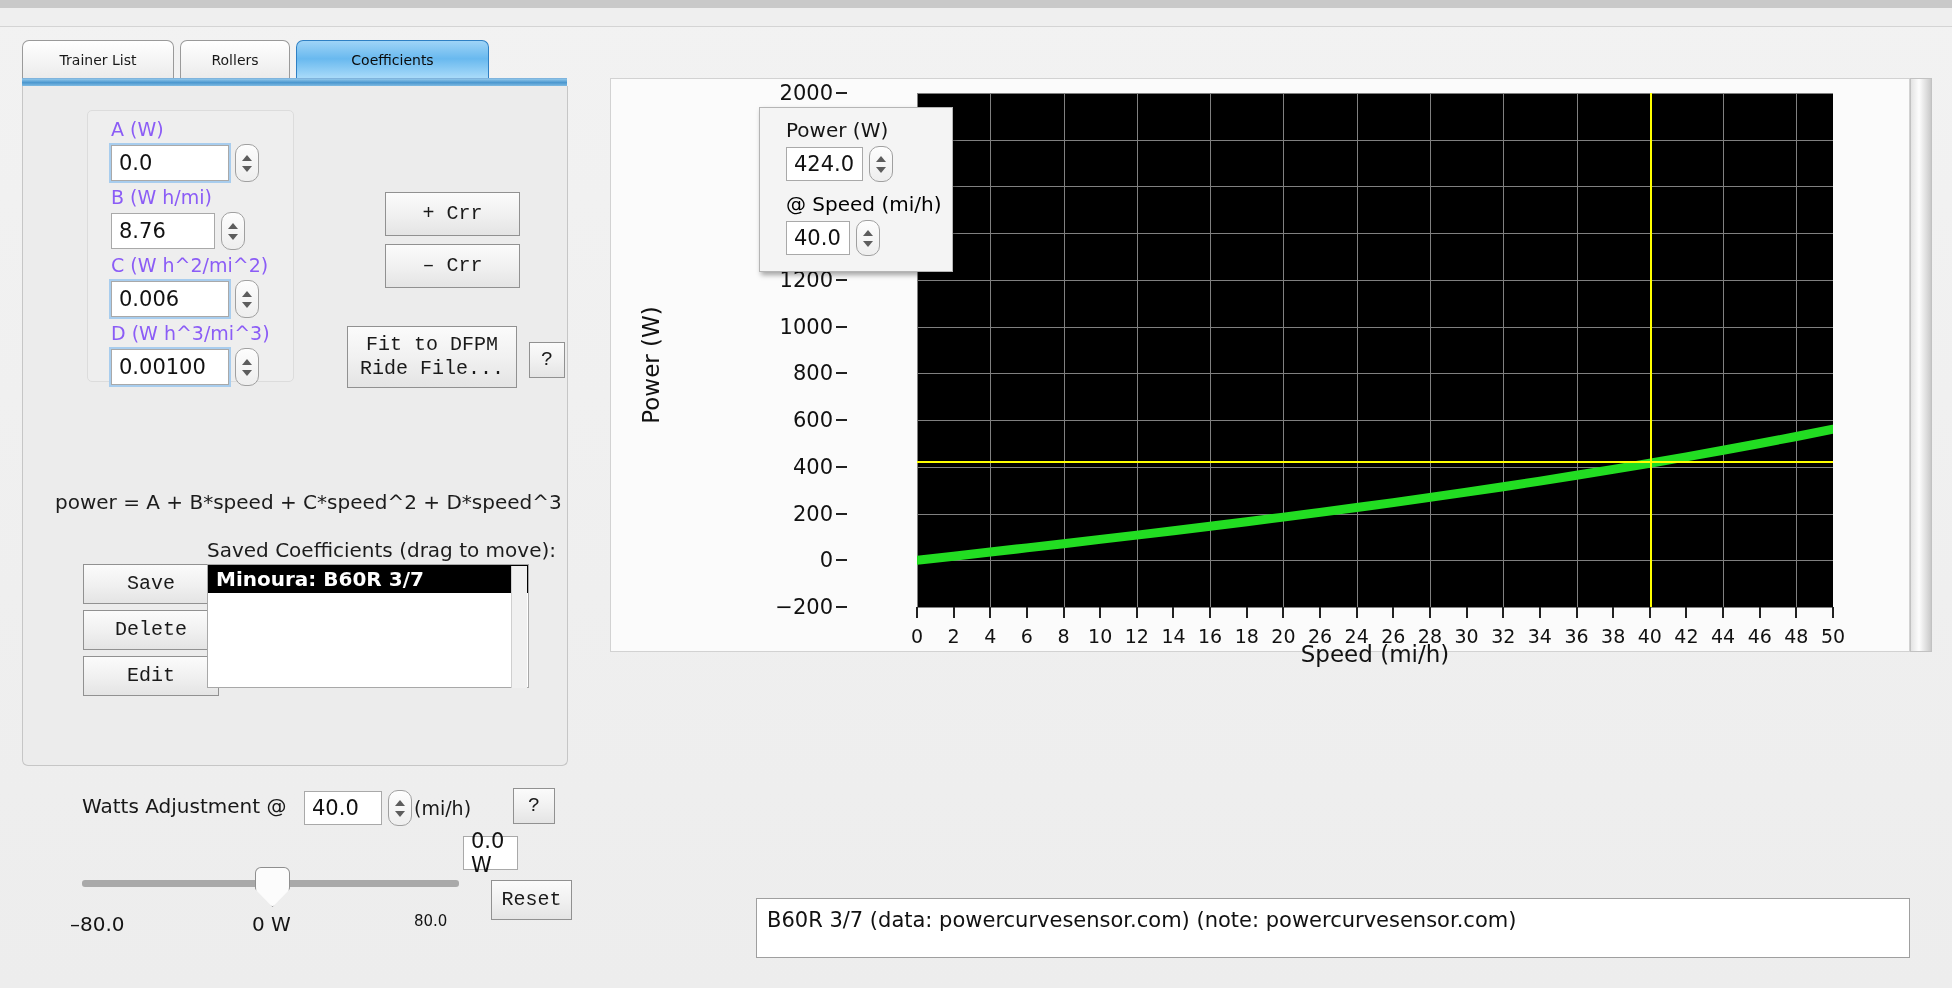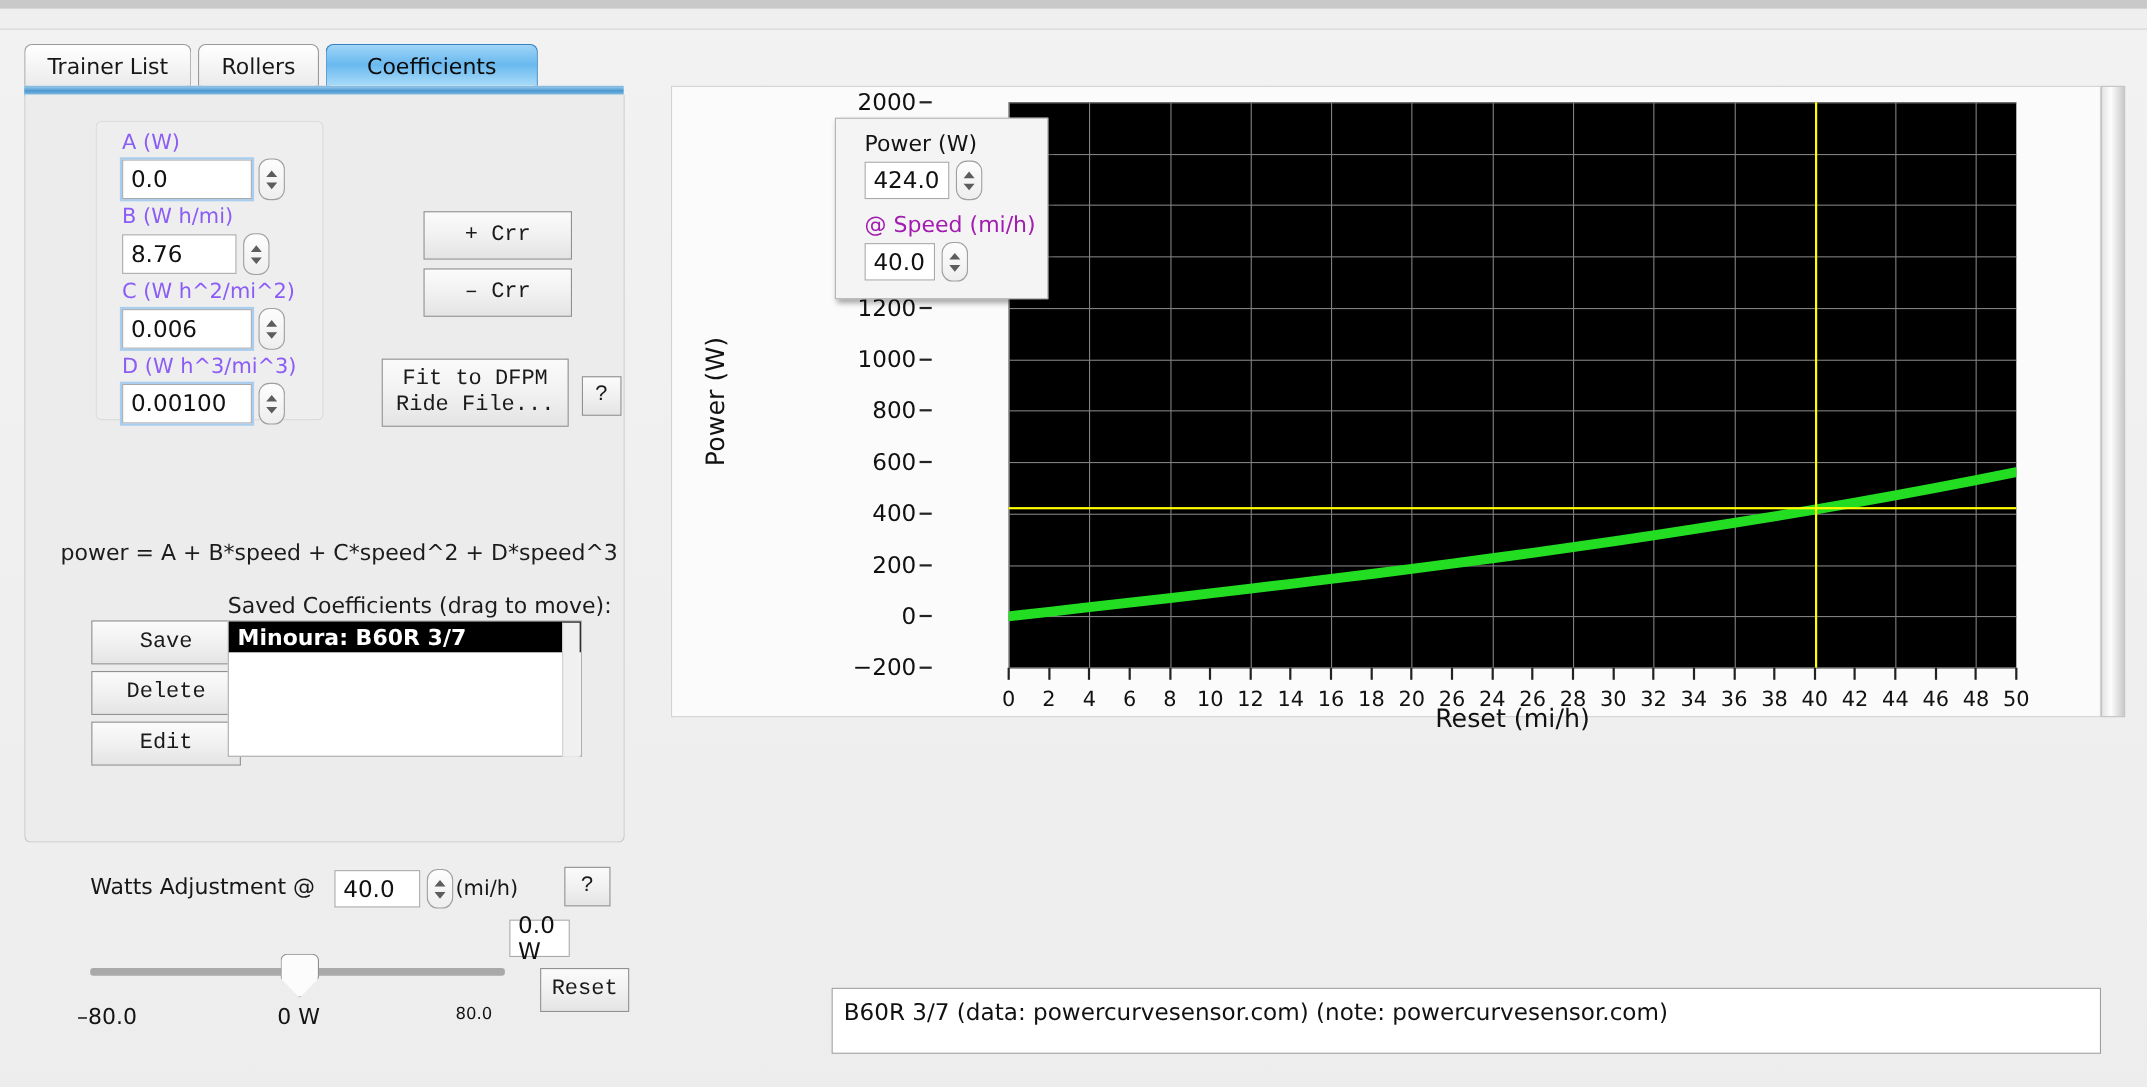--- a/index.html
+++ b/index.html
@@ -21,7 +21,7 @@
     border:1px solid #9a9a9a;border-bottom:none;
     border-radius:7px 7px 0 0;
     background:linear-gradient(180deg,#ffffff 0%,#f4f4f4 55%,#ebebeb 100%);
-    font-size:20px;color:#181818;
+    font-size:14px;color:#181818;
     display:flex;align-items:center;justify-content:center;
     padding:0 26px;box-sizing:border-box;
     white-space:nowrap;

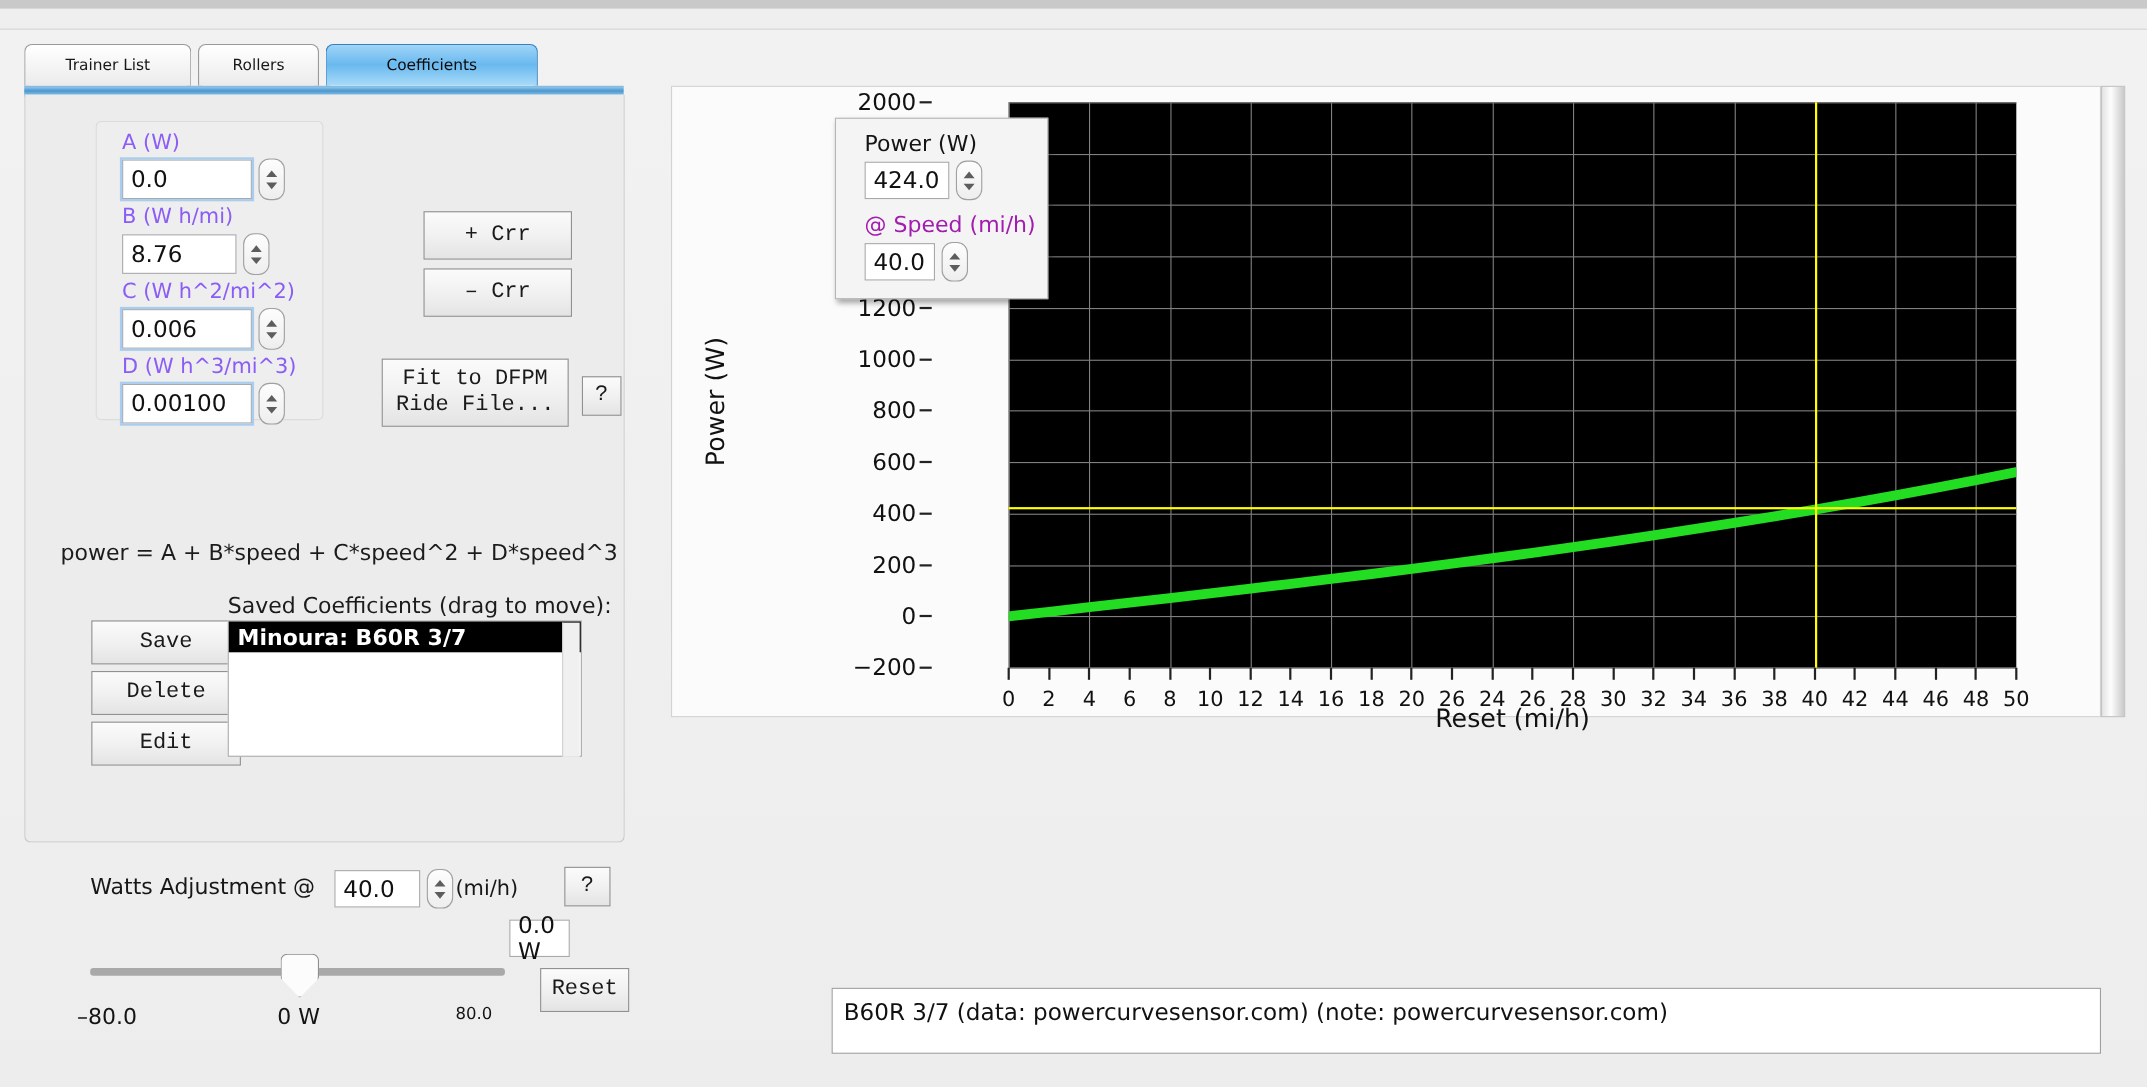--- a/index.html
+++ b/index.html
@@ -379,7 +379,7 @@
             <i class="dn"></i>
           </div>
       </div>
-      <div style="position:absolute;left:26px;top:84px;font-size:20px;color:#a21caf;">@ Speed (mi/h)</div>
+      <div style="position:absolute;left:26px;top:84px;font-size:20px;color:#000000;">@ Speed (mi/h)</div>
       <div style="position:absolute;left:26px;top:112px;display:flex;align-items:center;gap:6px;">
         <div class="numfield" style="width:64px;height:34px;">40.0</div>
         <div class="spin" style="height:36px;">

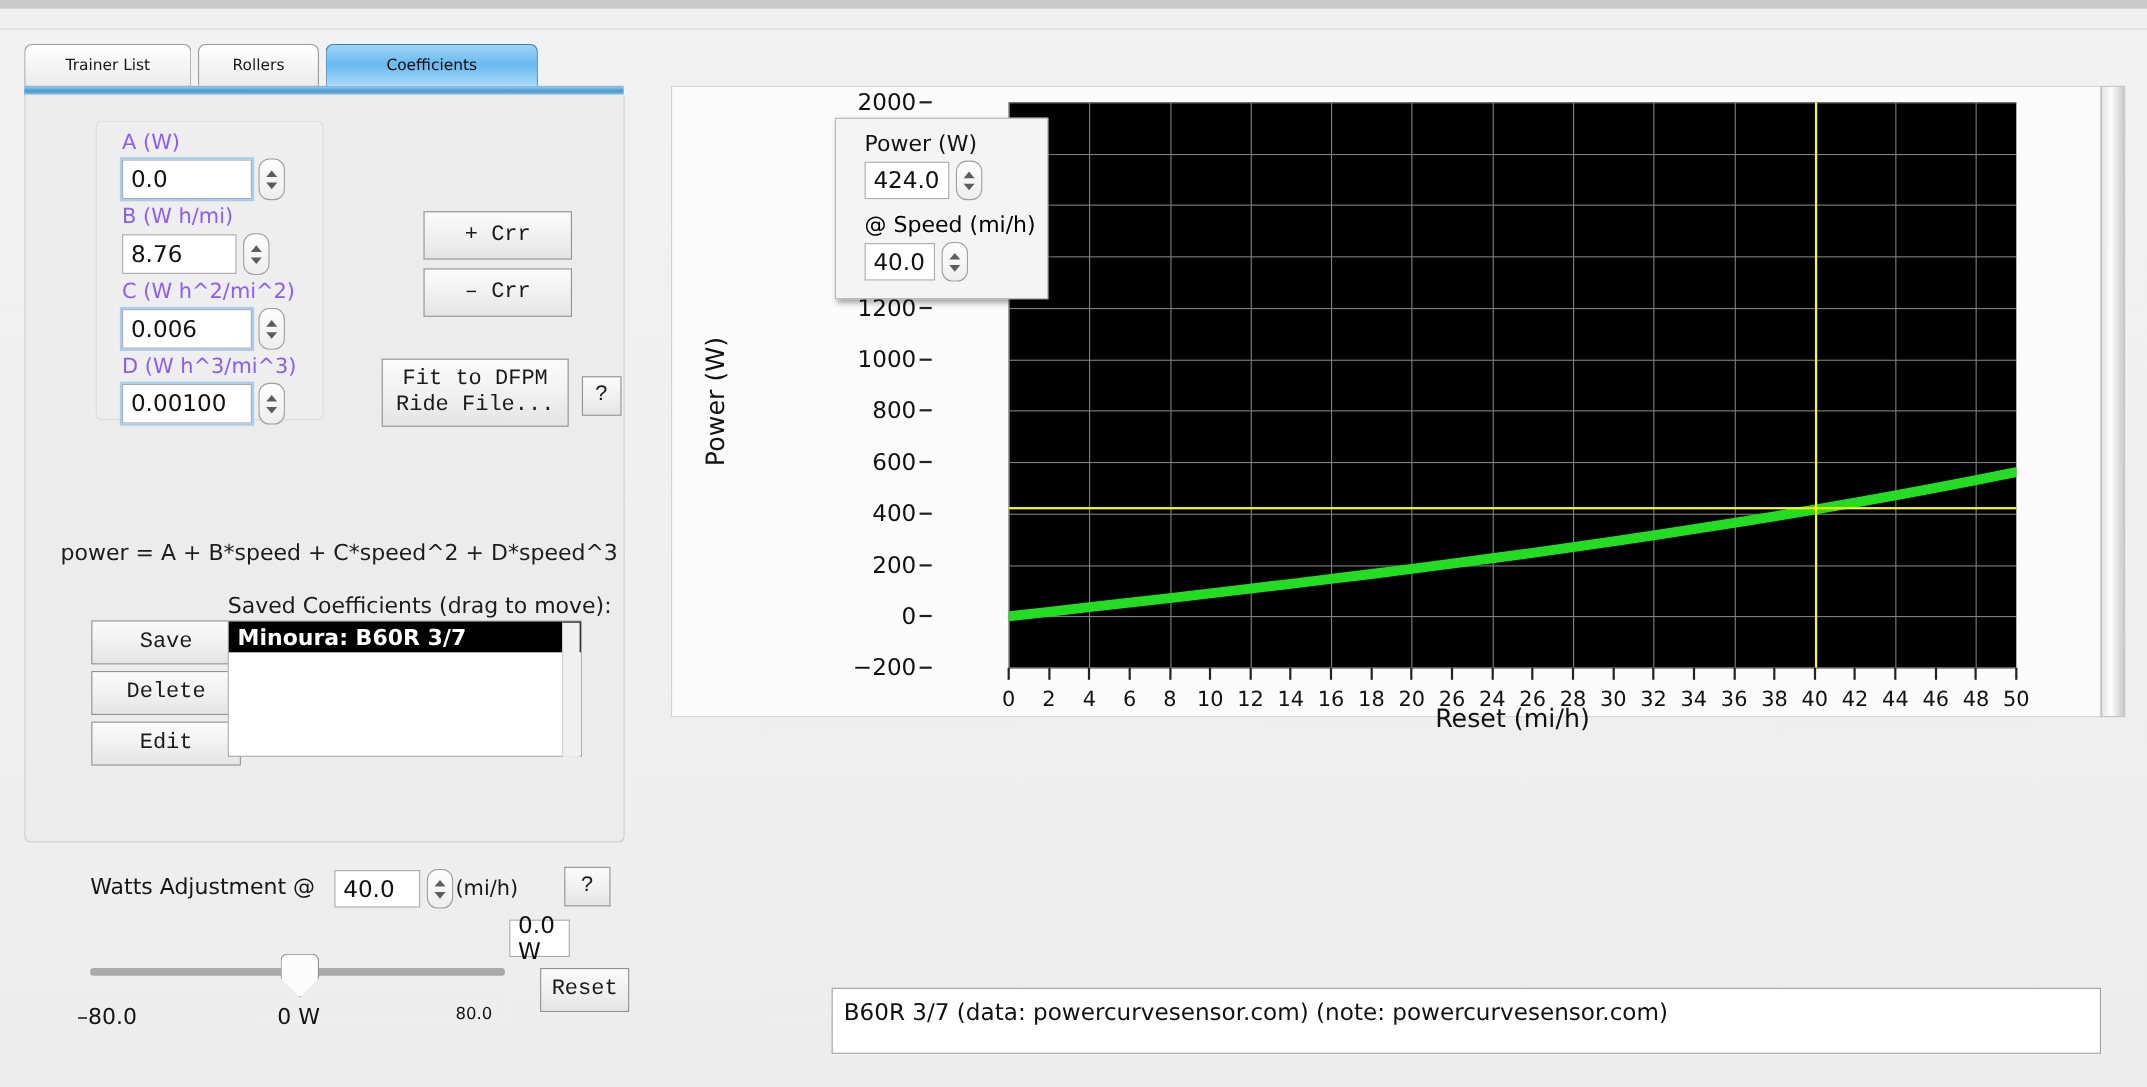--- a/index.html
+++ b/index.html
@@ -368,7 +368,7 @@
         <div class="xtick" style="left: 916px;">50</div>
         <div class="xtickmark" style="left: 916px;"></div>
       </div>
-    <div class="xtitle">Reset (mi/h)</div>
+    <div class="xtitle">Speed (mi/h)</div>
 
     <div class="popup">
       <div style="position:absolute;left:26px;top:10px;font-size:20px;color:#141414;">Power (W)</div>

